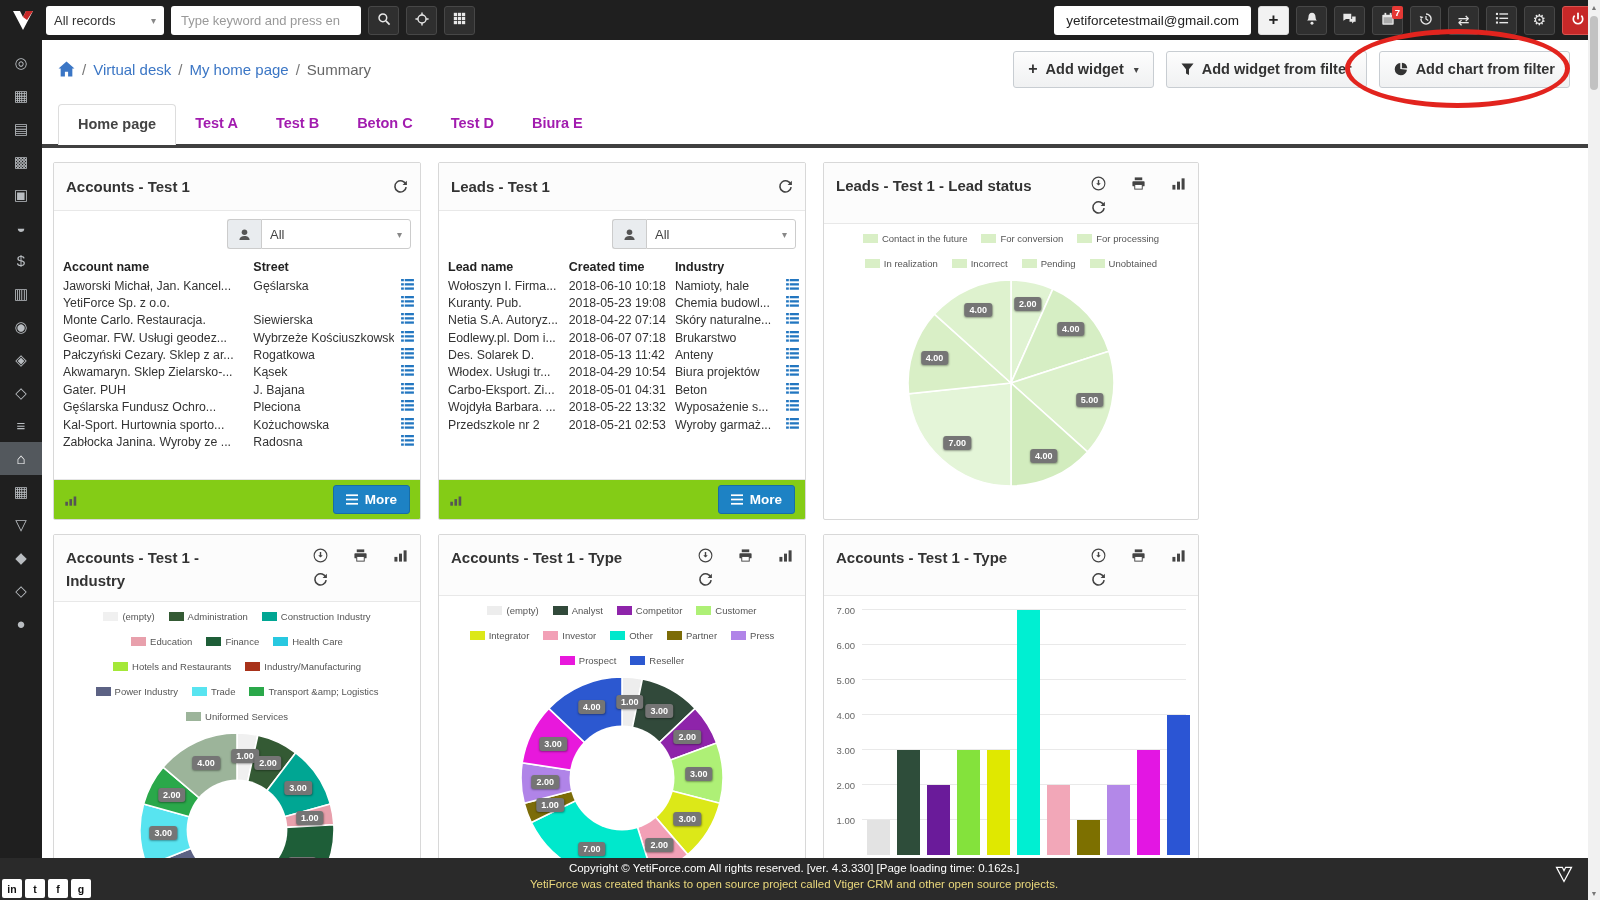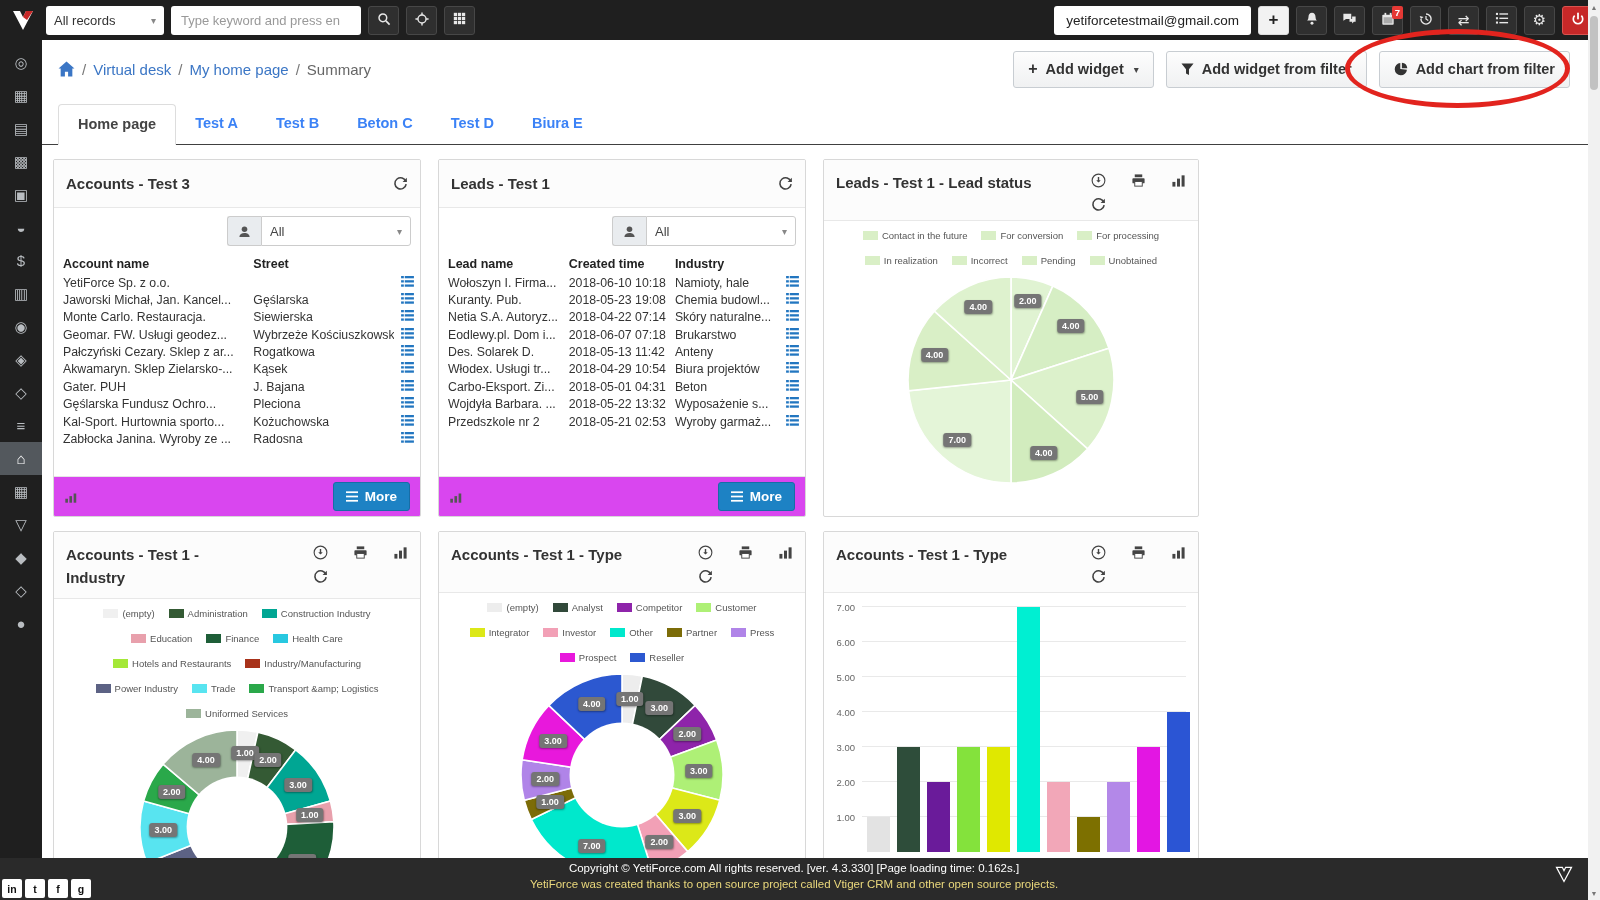--- a/index.html
+++ b/index.html
@@ -38,7 +38,7 @@
   .hbtn .plus { font-size:16px; }
   .hbtn .caret { font-size:10px; color:#444; margin-left:2px; }
 
-  .tabs { display:flex; padding:0 16px; border-bottom:1px solid #404040; margin-top:6px; }
+  .tabs { display:flex; padding:0 16px; border-bottom:4px solid #404040; margin-top:6px; }
   .tab { padding:11px 19px 12px; font-size:14.5px; font-weight:bold; color:#3b82f6; cursor:pointer; }
   .tab.active { color:#444; background:#fff; border:1px solid #ddd; border-bottom:1px solid #fff; border-radius:4px 4px 0 0; margin-bottom:-1px; }
 

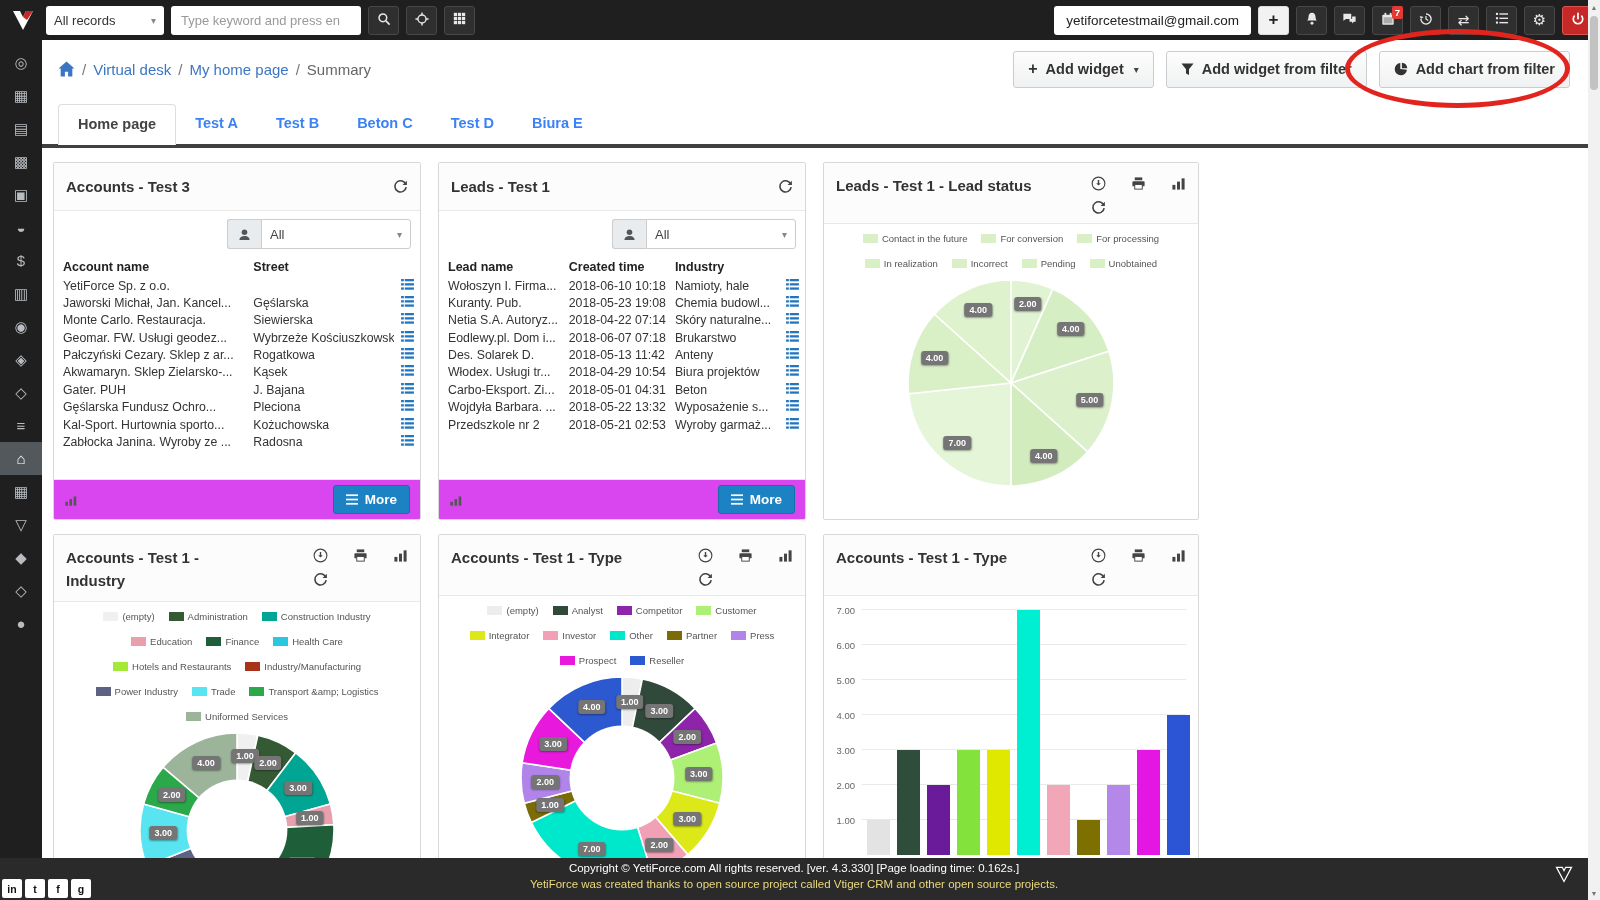--- a/index.html
+++ b/index.html
@@ -39,7 +39,7 @@
   .hbtn .caret { font-size:10px; color:#444; margin-left:2px; }
 
   .tabs { display:flex; padding:0 16px; border-bottom:4px solid #404040; margin-top:6px; }
-  .tab { padding:11px 19px 12px; font-size:14.5px; font-weight:bold; color:#3b82f6; cursor:pointer; }
+  .tab { padding:11px 19px 12px; font-size:14.5px; font-weight:bold; color:#a21caf; cursor:pointer; }
   .tab.active { color:#444; background:#fff; border:1px solid #ddd; border-bottom:1px solid #fff; border-radius:4px 4px 0 0; margin-bottom:-1px; }
 
   

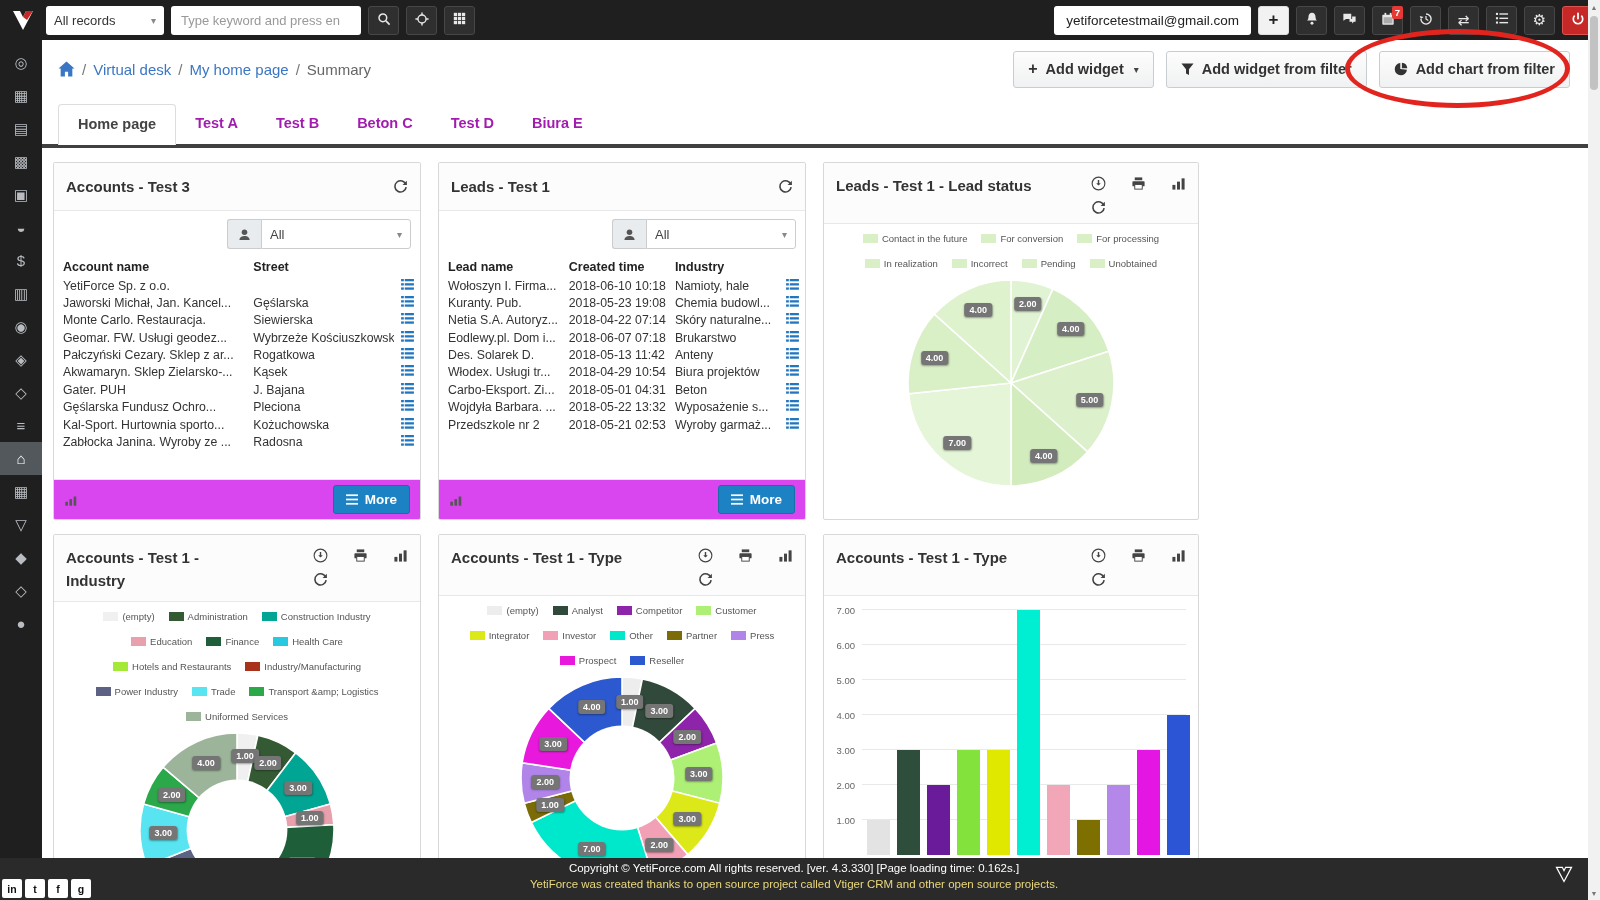--- a/index.html
+++ b/index.html
@@ -319,7 +319,7 @@
 
     <div class="widget r1">
       <div class="list-head">
-        <div class="w-title">Accounts - Test 3</div>
+        <div class="w-title">Accounts - Test 1</div>
         <span class="hicon"><svg width="15" height="15" viewBox="0 0 16 16">
               <path d="M13.8 6.2A6 6 0 1 0 14 8.6" fill="none" stroke="#444" stroke-width="1.7"></path>
               <path d="M14.8 1.8v4.6h-4.6z" fill="#444"></path>

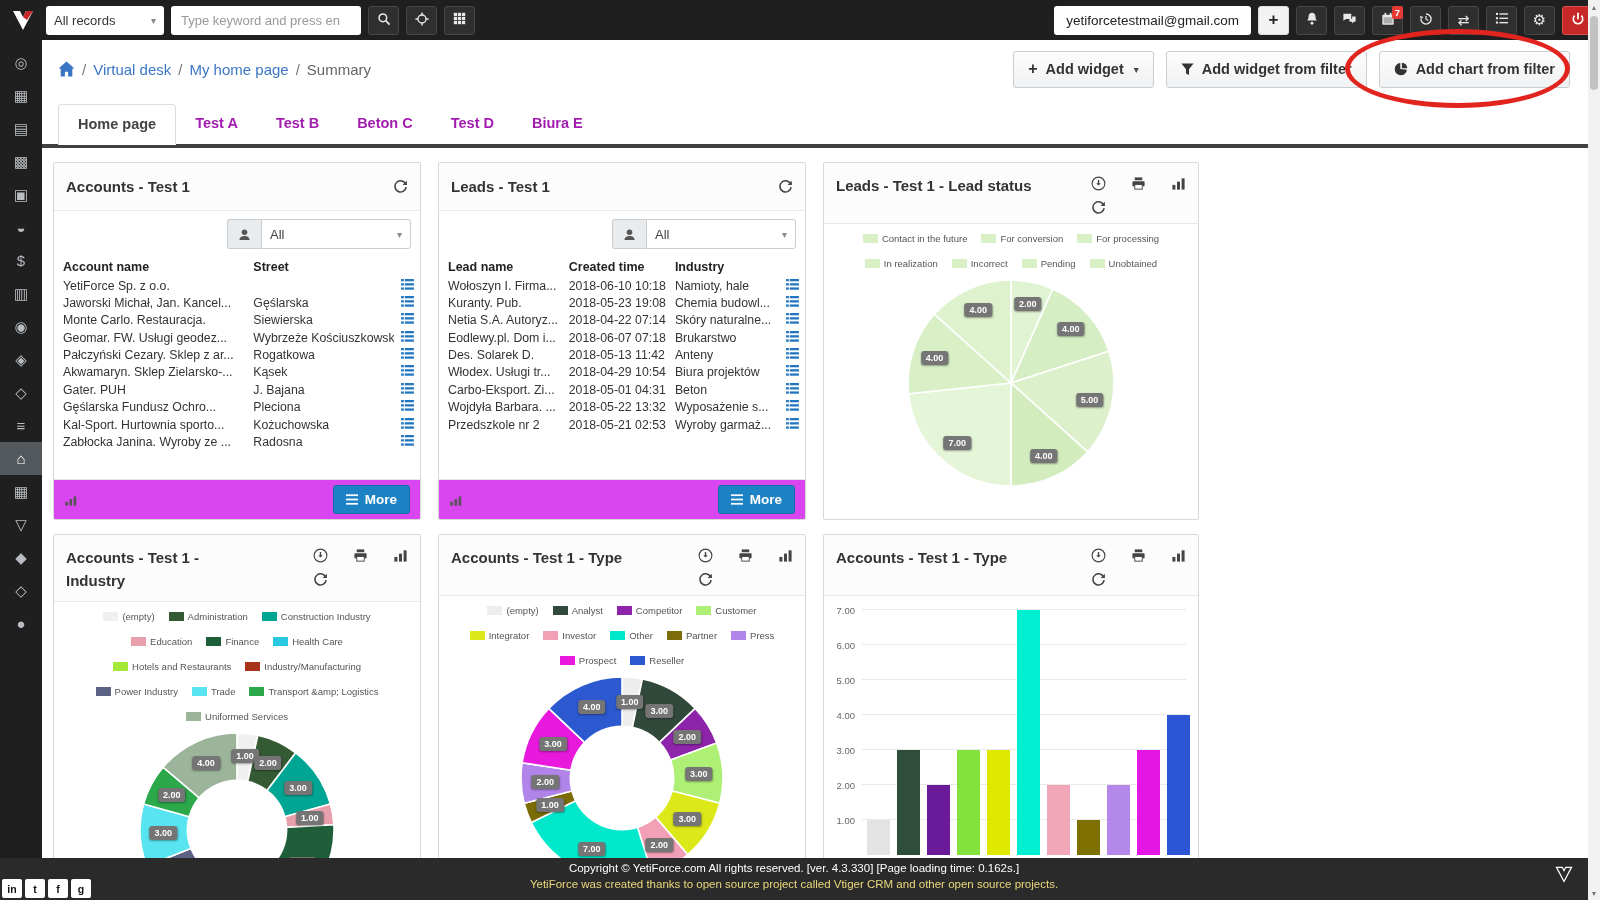--- a/index.html
+++ b/index.html
@@ -349,22 +349,22 @@
           </thead>
         <tbody>
             <tr>
+              <td>Jaworski Michał, Jan. Kancel...</td>
+              <td>Gęślarska</td>
+              <td class="ric"><svg width="13" height="11" viewBox="0 0 14 12">
+                  <g fill="#2276c0">
+                    <rect x="0" y="0" width="3" height="2.5"></rect>
+                    <rect x="4" y="0" width="10" height="2.5"></rect>
+                    <rect x="0" y="4.6" width="3" height="2.5"></rect>
+                    <rect x="4" y="4.6" width="10" height="2.5"></rect>
+                    <rect x="0" y="9.2" width="3" height="2.5"></rect>
+                    <rect x="4" y="9.2" width="10" height="2.5"></rect>
+                  </g>
+                </svg></td>
+            </tr>
+            <tr>
               <td>YetiForce Sp. z o.o.</td>
               <td></td>
-              <td class="ric"><svg width="13" height="11" viewBox="0 0 14 12">
-                  <g fill="#2276c0">
-                    <rect x="0" y="0" width="3" height="2.5"></rect>
-                    <rect x="4" y="0" width="10" height="2.5"></rect>
-                    <rect x="0" y="4.6" width="3" height="2.5"></rect>
-                    <rect x="4" y="4.6" width="10" height="2.5"></rect>
-                    <rect x="0" y="9.2" width="3" height="2.5"></rect>
-                    <rect x="4" y="9.2" width="10" height="2.5"></rect>
-                  </g>
-                </svg></td>
-            </tr>
-            <tr>
-              <td>Jaworski Michał, Jan. Kancel...</td>
-              <td>Gęślarska</td>
               <td class="ric"><svg width="13" height="11" viewBox="0 0 14 12">
                   <g fill="#2276c0">
                     <rect x="0" y="0" width="3" height="2.5"></rect>

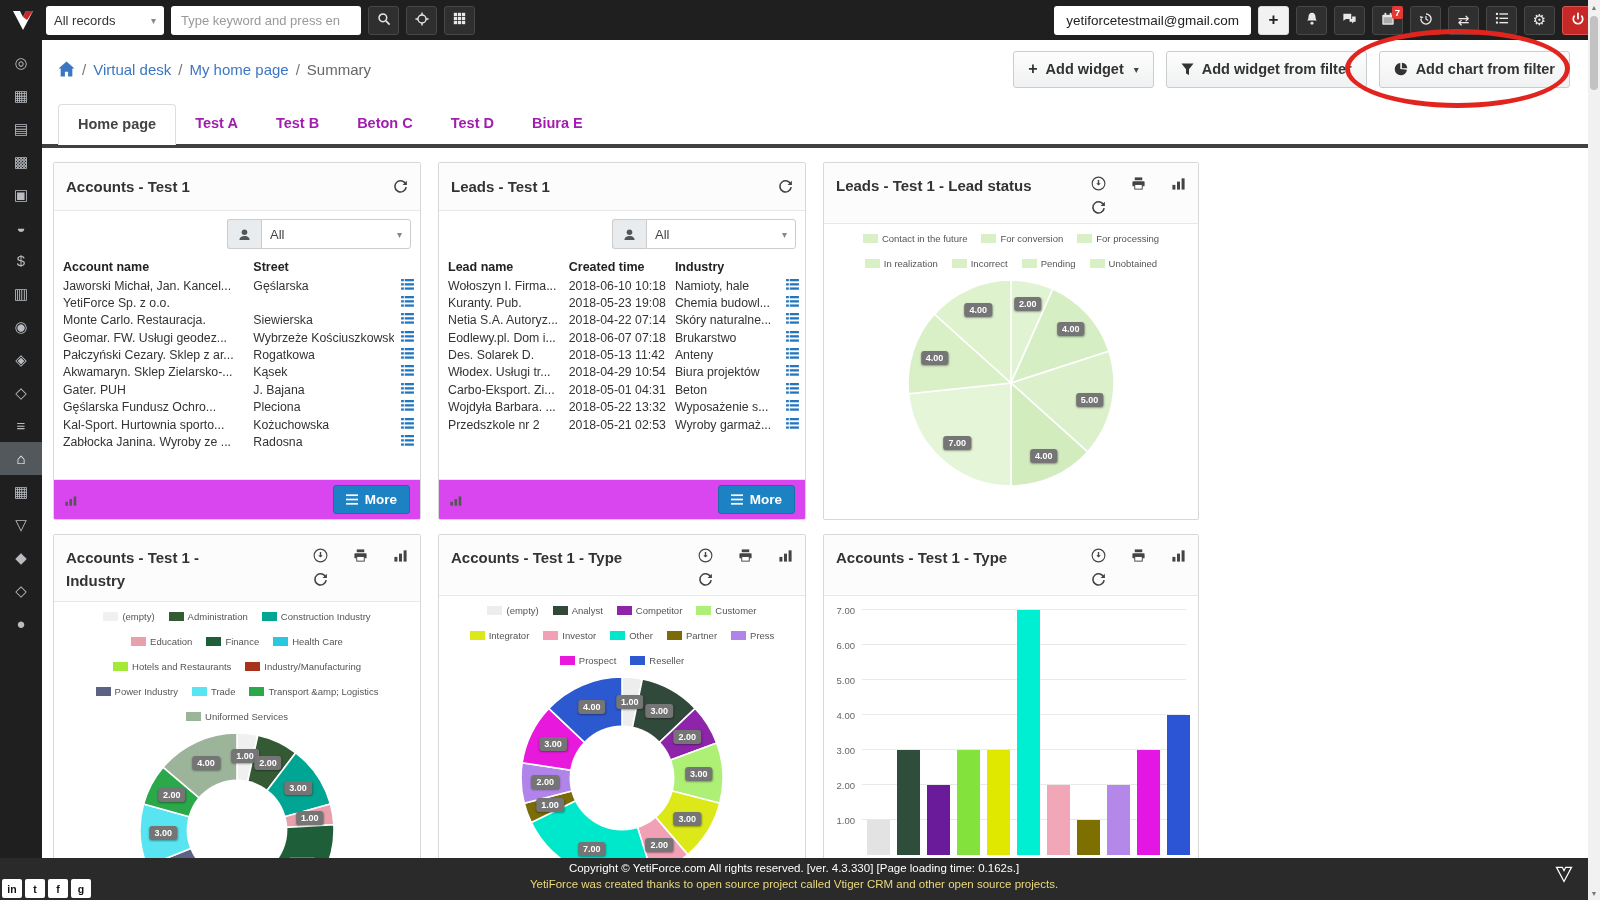--- a/index.html
+++ b/index.html
@@ -66,7 +66,7 @@
   .wtable td { font-size:12.3px; color:#333; padding:0.5px 3px 0.5px 9px; white-space:nowrap; overflow:hidden; line-height:1.33; }
   .wtable td.ric { padding:0 6px 0 0; text-align:right; cursor:pointer; }
 
-  .w-foot { margin-top:auto; display:flex; justify-content:space-between; align-items:center; background:#d946ef; border-top:1px solid #e5e5e5; padding:5px 10px; }
+  .w-foot { margin-top:auto; display:flex; justify-content:space-between; align-items:center; background:#84cc16; border-top:1px solid #e5e5e5; padding:5px 10px; }
   .more-btn { display:flex; align-items:center; gap:7px; background:#1d82c4; color:#fff; font-size:13.5px; font-weight:bold; padding:6px 12px; border-radius:3px; border:1px solid #176da6; cursor:pointer; }
 
   .legend { display:flex; flex-wrap:wrap; justify-content:center; column-gap:14px; row-gap:4px; padding:9px 12px 2px;gap:14px; }

